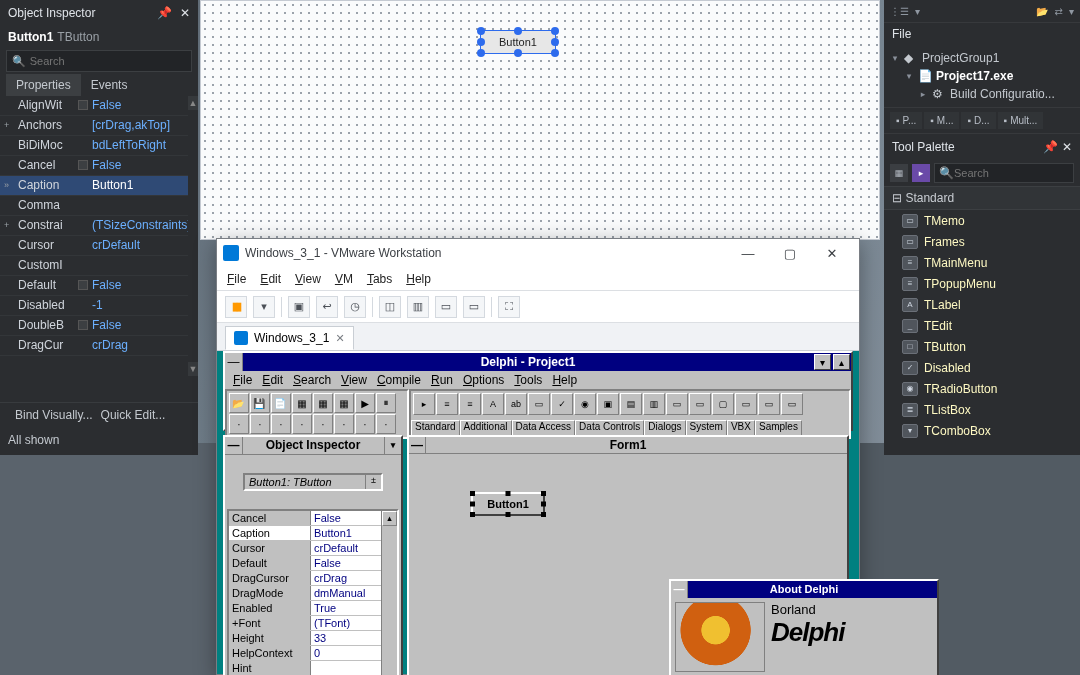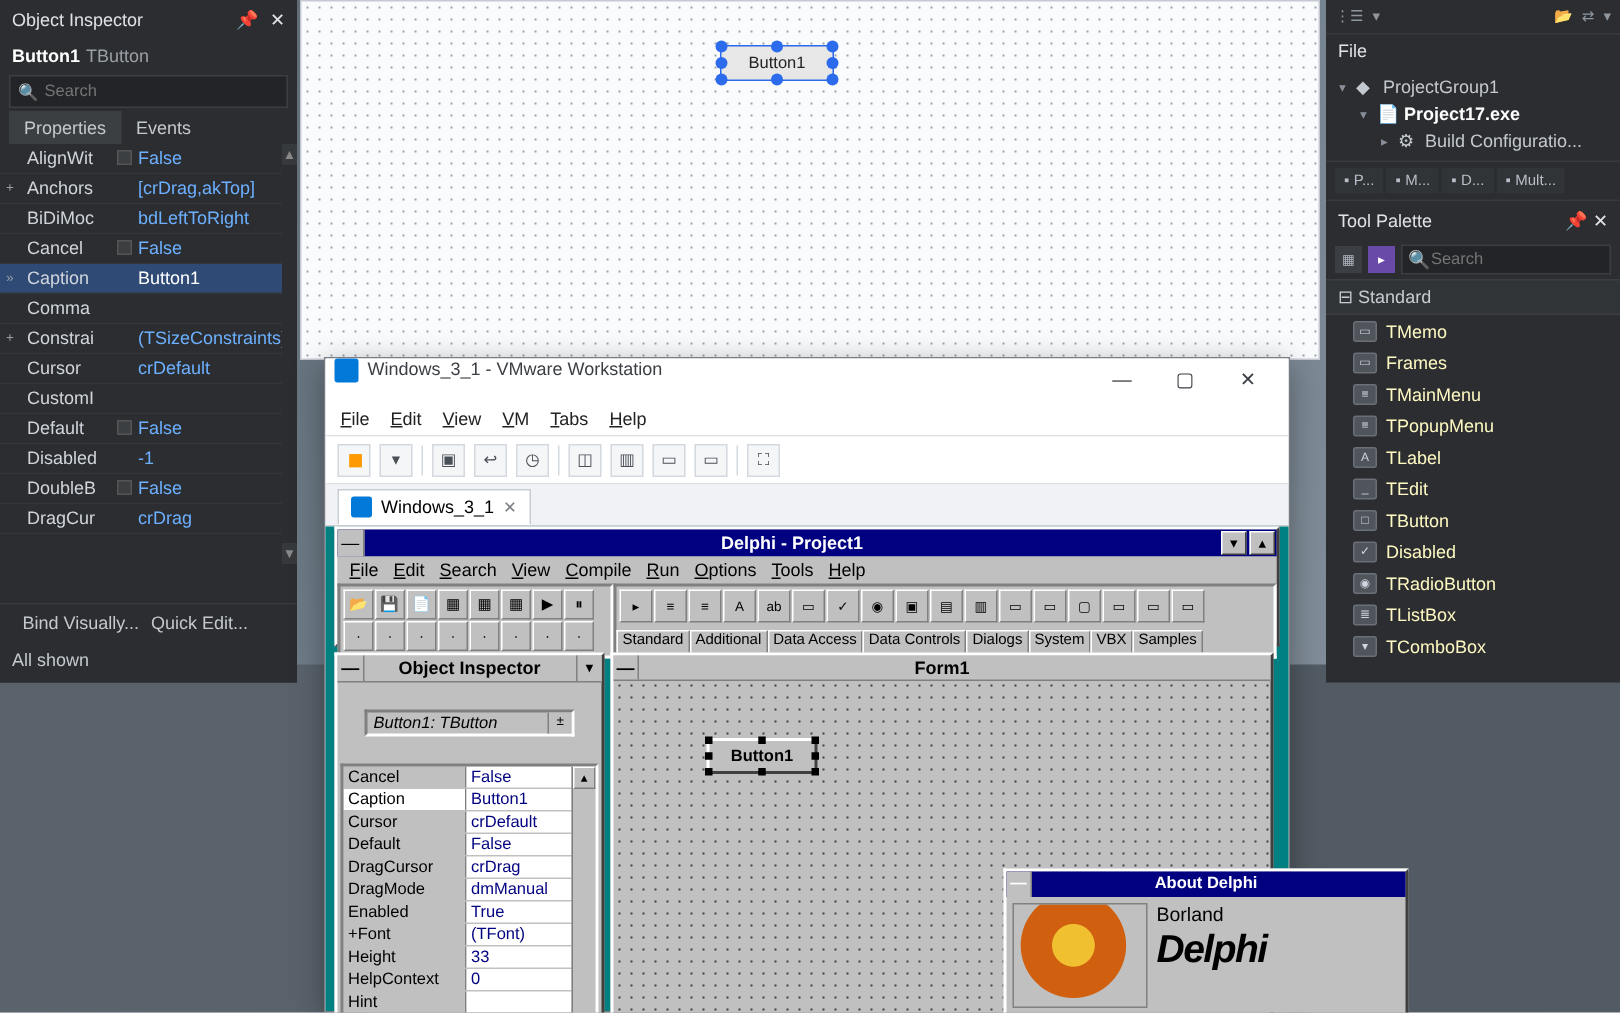--- a/index.html
+++ b/index.html
@@ -73,7 +73,7 @@
 
 
 .vm-window { position:absolute; left:216px; top:238px; width:644px; height:437px; background:#fff; border:1px solid #7a7e84; box-shadow:0 5px 20px rgba(0,0,0,.35); font-size:12px; }
-.vm-titlebar { height:28px; display:flex; align-items:flex-start; padding:0 6px; background:#fff; color:#3b3f44; }
+.vm-titlebar { height:28px; display:flex; align-items:center; padding:0 6px; background:#fff; color:#3b3f44; }
 .vm-titlebar .ic { width:16px; height:16px; background:#0079d8; margin-right:6px; border-radius:2px; }
 .vm-titlebar .sp { flex:1; }
 .vm-titlebar .wbtn { width:42px; height:26px; display:inline-flex; align-items:center; justify-content:center; color:#3b3f44; font-size:13px; }

